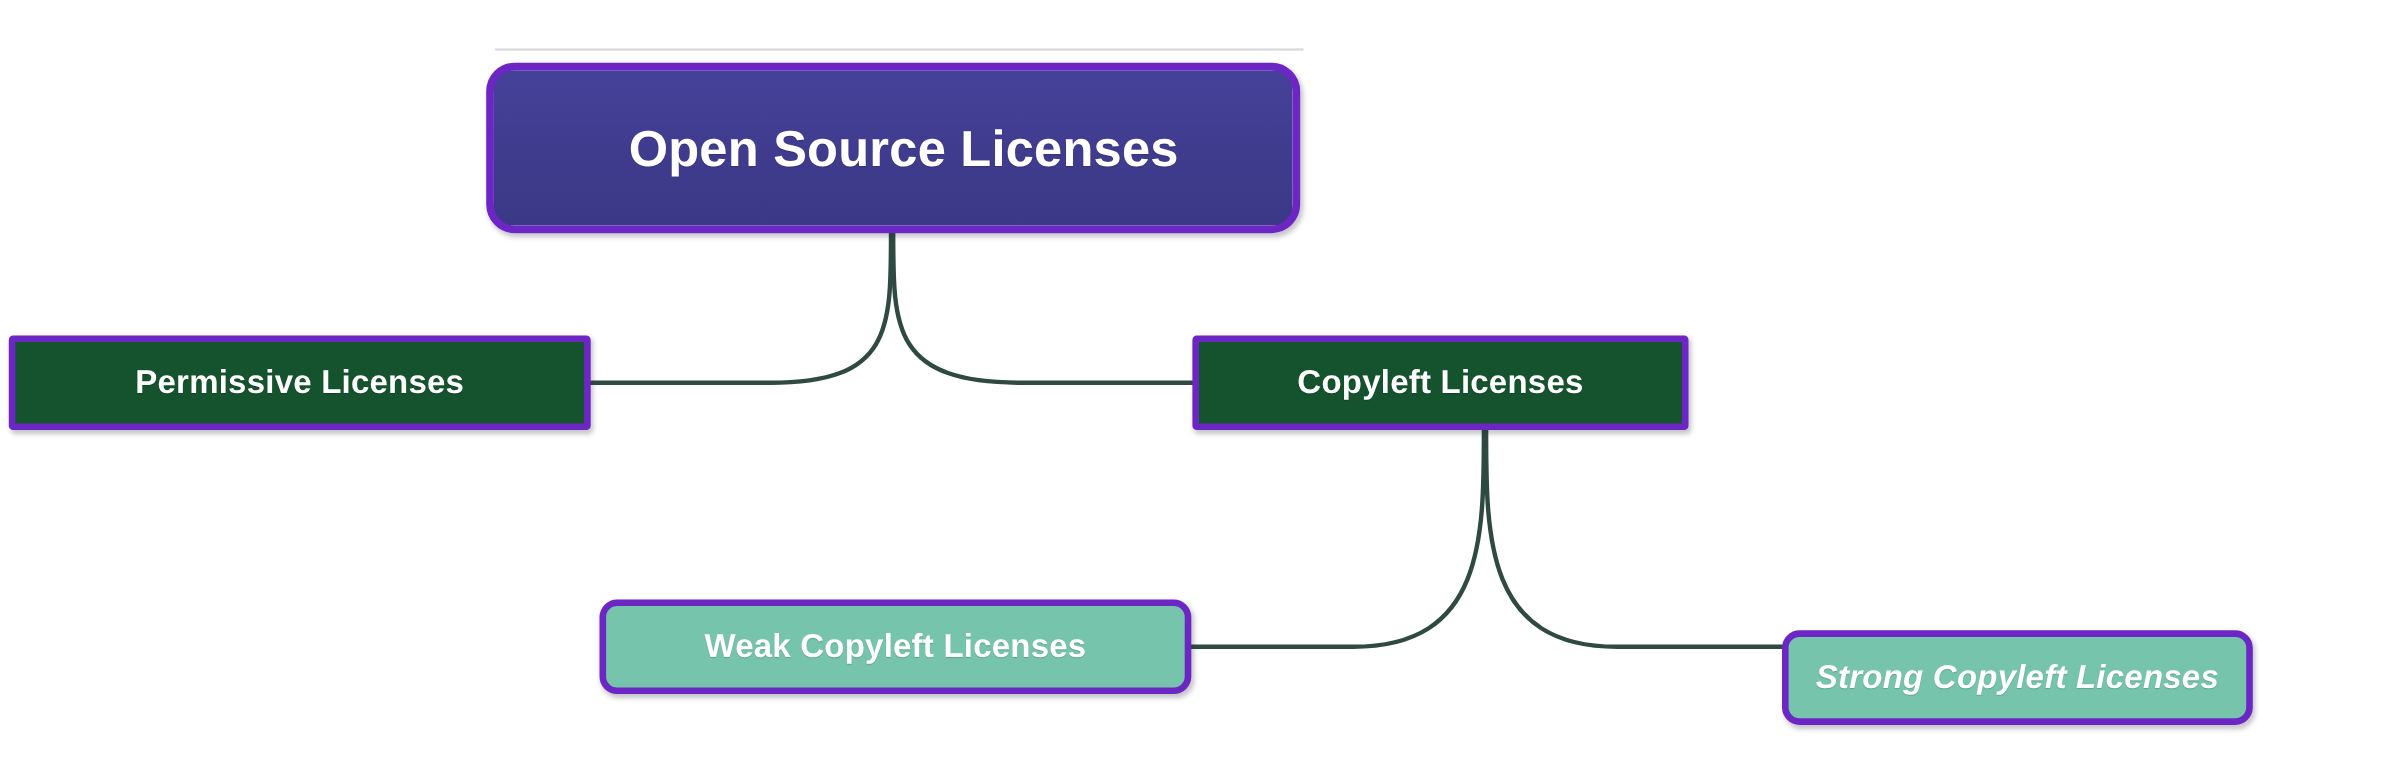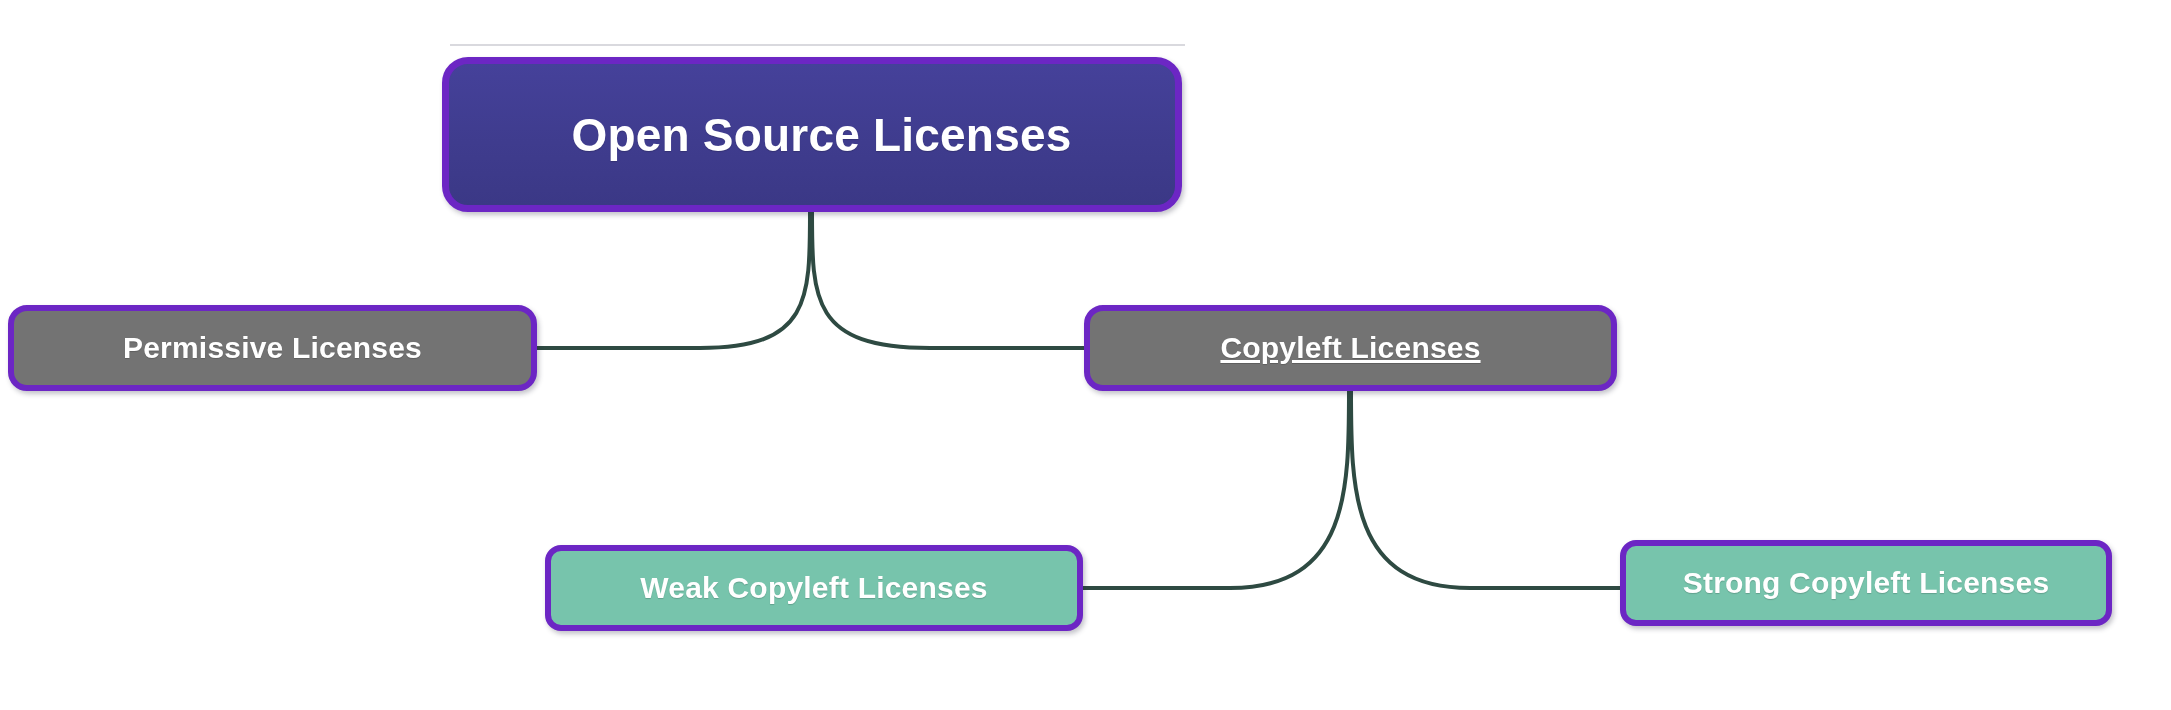--- a/index.html
+++ b/index.html
@@ -54,9 +54,9 @@
   }
   .node-branch {
     height: 86px;
-    background: #737373;
+    background: #14532d;
     border-width: 6px;
-    border-radius: 19px;
+    border-radius: 4px;
     font-size: 30px;
   }
   .node-permissive {

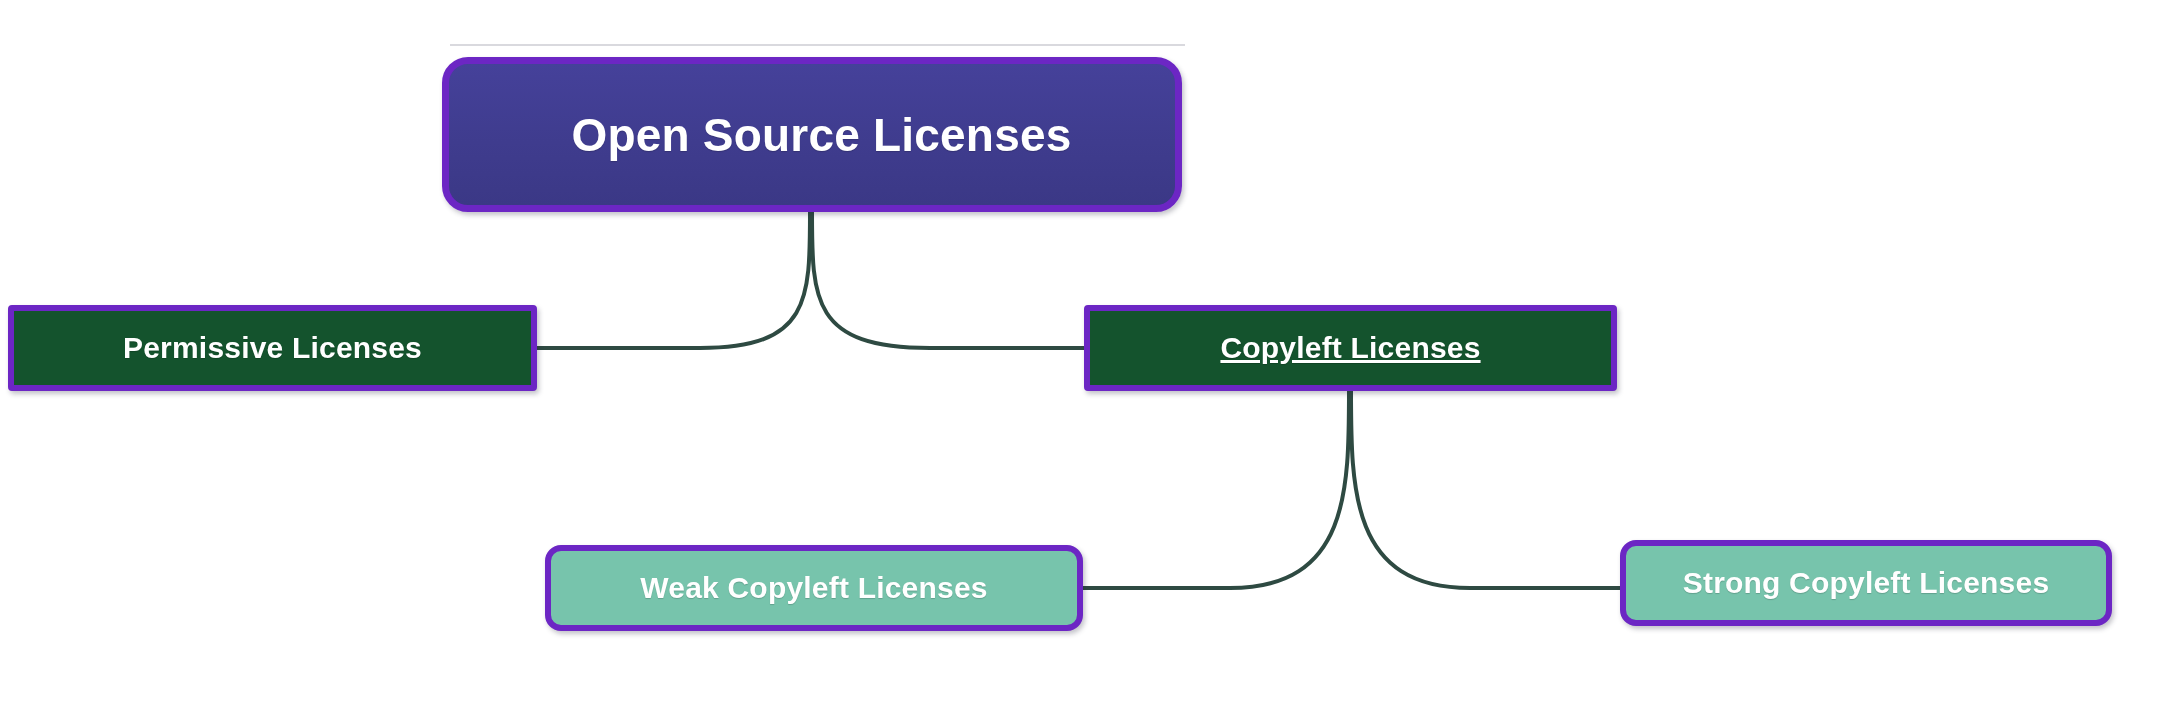--- a/index.html
+++ b/index.html
@@ -67,8 +67,7 @@
   .node-copyleft {
     left: 1084px;
     top: 305px;
-    width: 533px;
-    text-decoration: underline;
+    width: 451px;
   }
   .node-leaf {
     height: 86px;

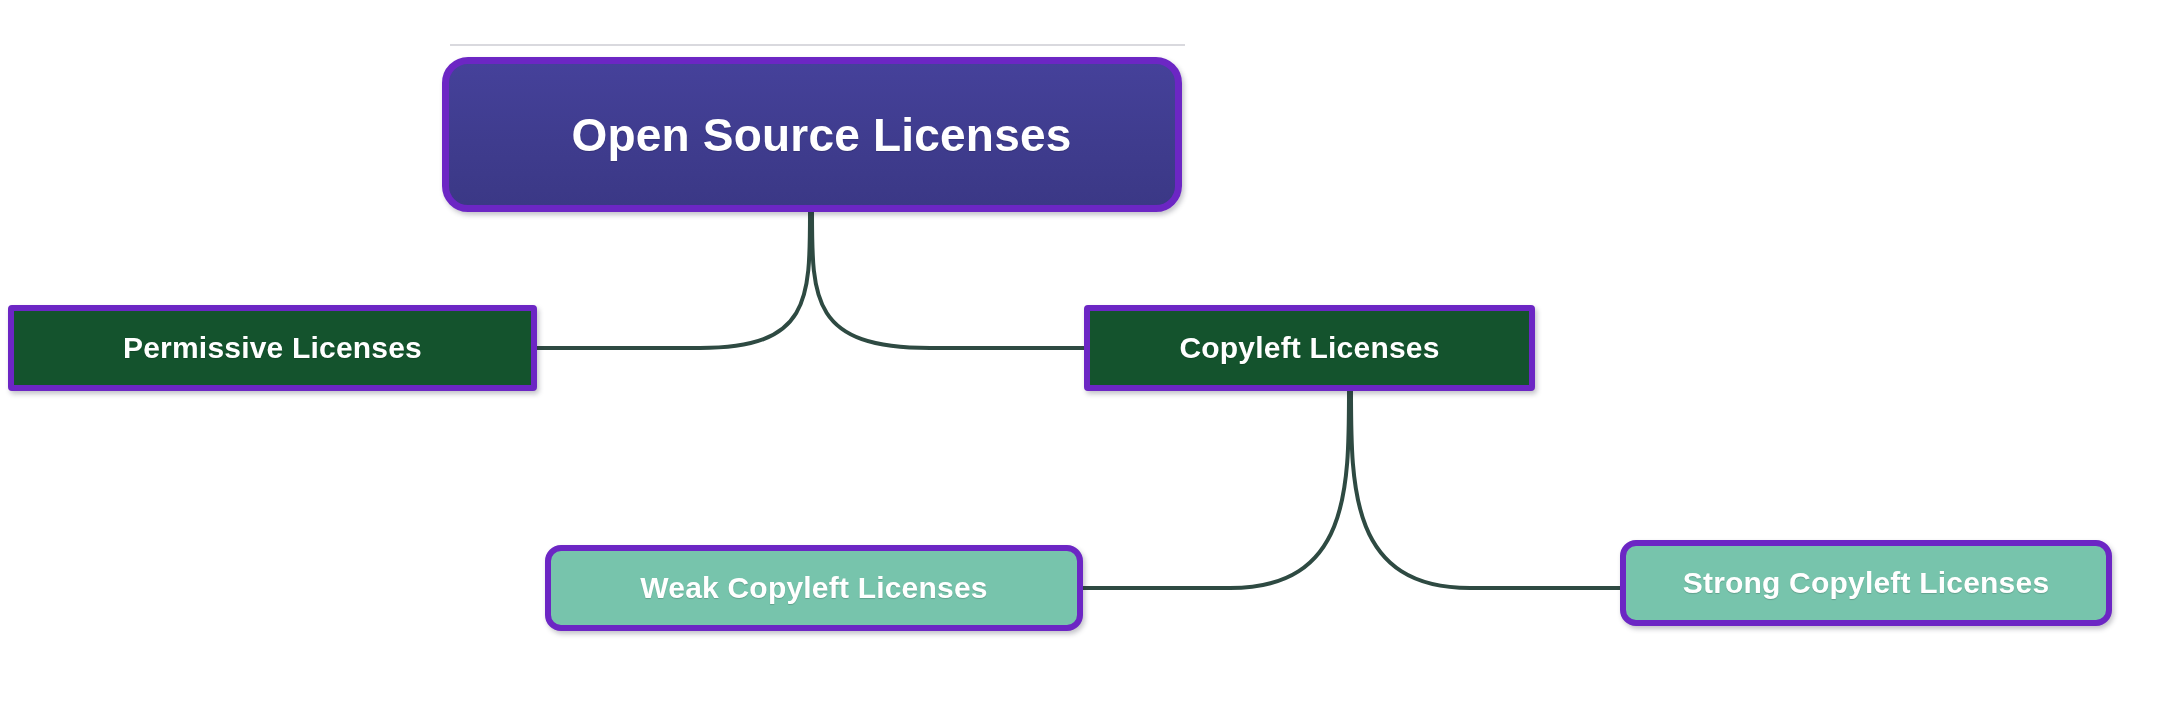--- a/index.html
+++ b/index.html
@@ -84,8 +84,9 @@
   }
   .node-strong {
     left: 1620px;
-    top: 540px;
-    width: 492px;
+    top: 573px;
+    width: 428px;
+    font-style: italic;
   }
   .node-label {
     display: block;

